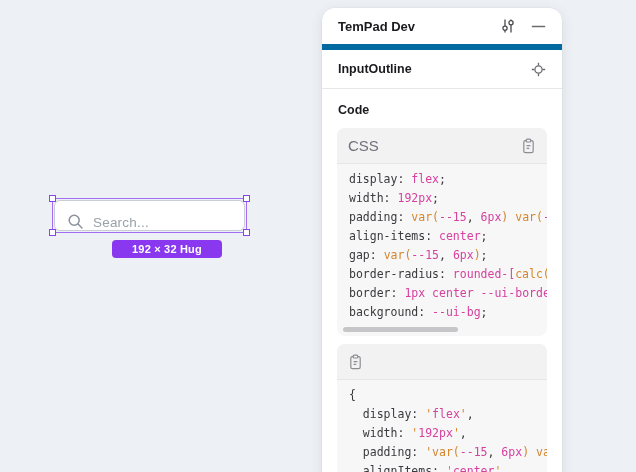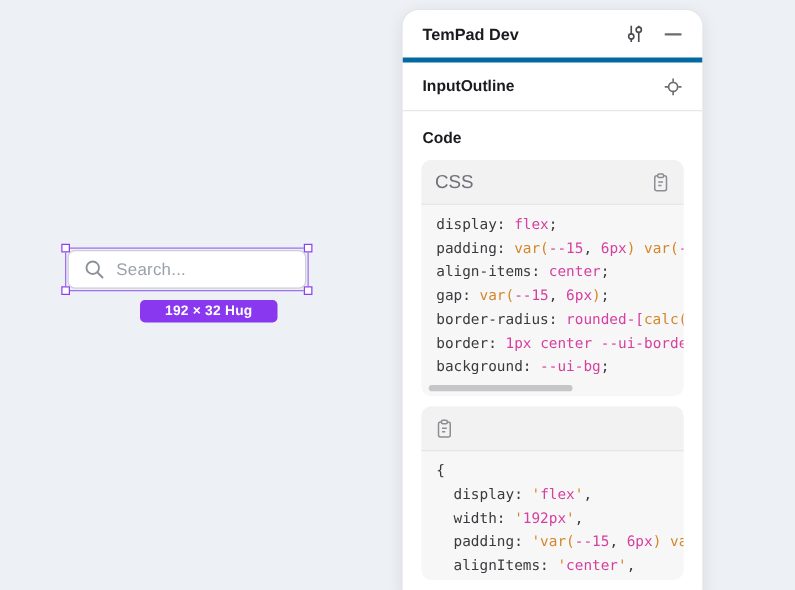--- a/index.html
+++ b/index.html
@@ -52,7 +52,7 @@
   }
   .p-header {
     height:42px; display:flex; align-items:center; padding:0 16px;
-    border-bottom:4px solid #0369a1;
+    border-bottom:6px solid #0369a1;
   }
   .p-title { font-size:13px; font-weight:700; color:#1b1b1f; flex:1; }
   .hicons { display:flex; align-items:center; gap:15px; }

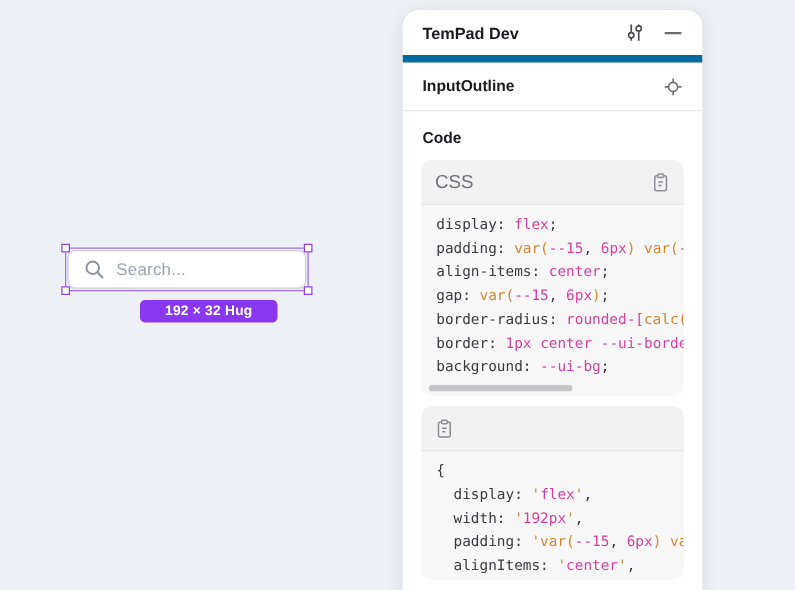--- a/index.html
+++ b/index.html
@@ -172,6 +172,7 @@
       </div>
       <div class="code">
           <div class="cl"><span class="tk-p">display: </span><span class="tk-v">flex</span><span class="tk-p">;</span></div>
+          <div class="cl"><span class="tk-p">width: </span><span class="tk-v">192px</span><span class="tk-p">;</span></div>
           <div class="cl"><span class="tk-p">padding: </span><span class="tk-f">var(</span><span class="tk-v">--15</span><span class="tk-p">, </span><span class="tk-v">6px</span><span class="tk-f">)</span><span class="tk-p"> </span><span class="tk-f">var(</span><span class="tk-v">--</span></div>
           <div class="cl"><span class="tk-p">align-items: </span><span class="tk-v">center</span><span class="tk-p">;</span></div>
           <div class="cl"><span class="tk-p">gap: </span><span class="tk-f">var(</span><span class="tk-v">--15</span><span class="tk-p">, </span><span class="tk-v">6px</span><span class="tk-f">)</span><span class="tk-p">;</span></div>

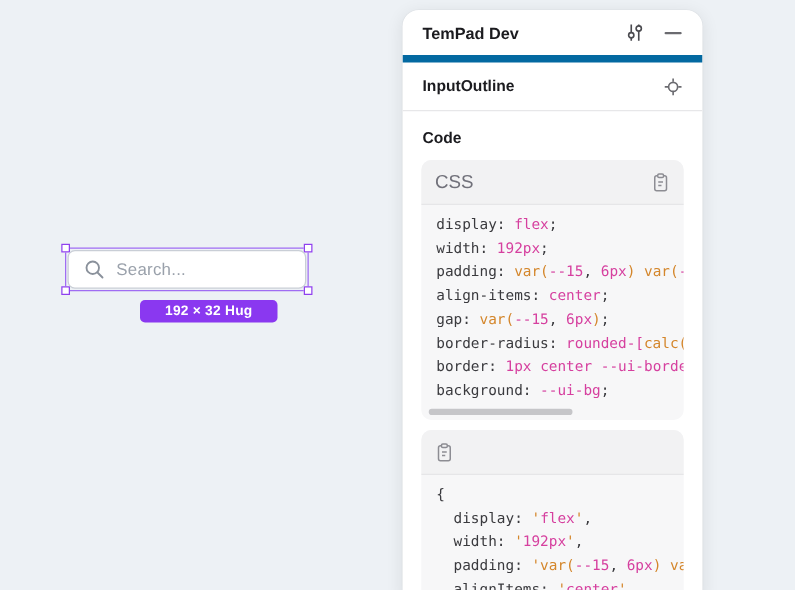--- a/index.html
+++ b/index.html
@@ -29,7 +29,7 @@
   .search-box {
     position:absolute; left:1px; top:1px; right:1px; bottom:1px;
     background:#ffffff; border:1px solid #c9ced6; border-radius:6px;
-    display:flex; align-items:center; gap:9px; padding:0 12px;
+    display:flex; align-items:flex-end; gap:9px; padding:0 12px;
   }
   .search-box .ph {
     color:#9aa1ab; font-size:13.5px; letter-spacing:.2px;

